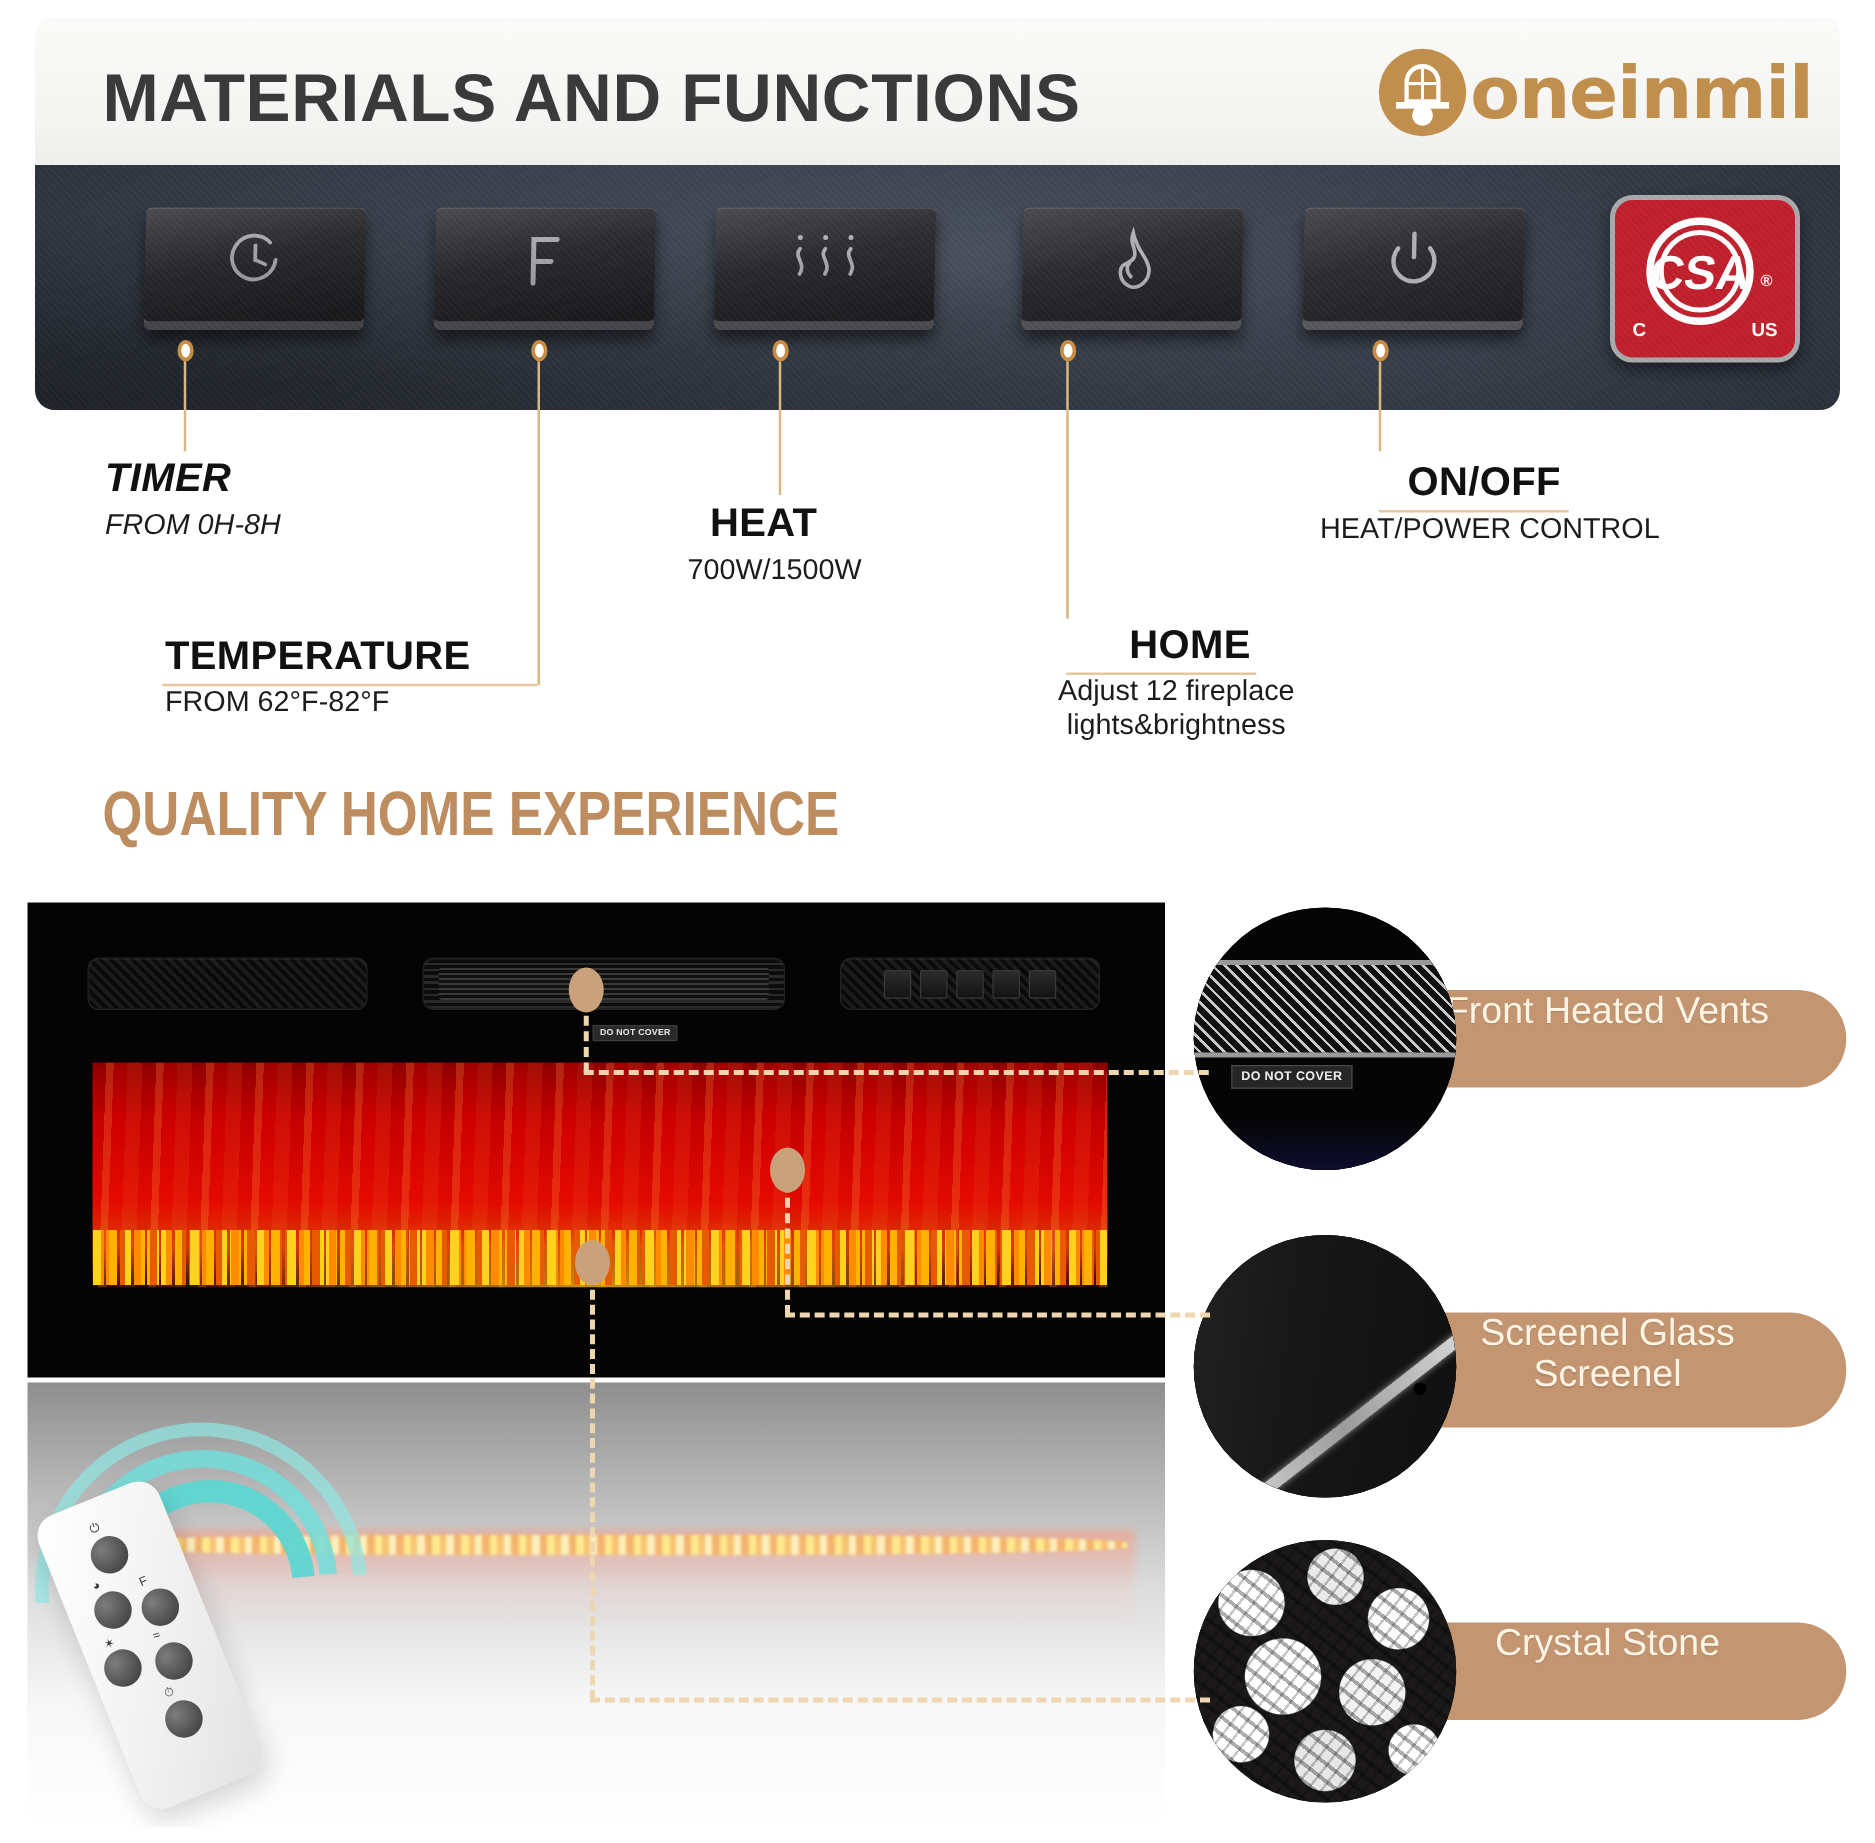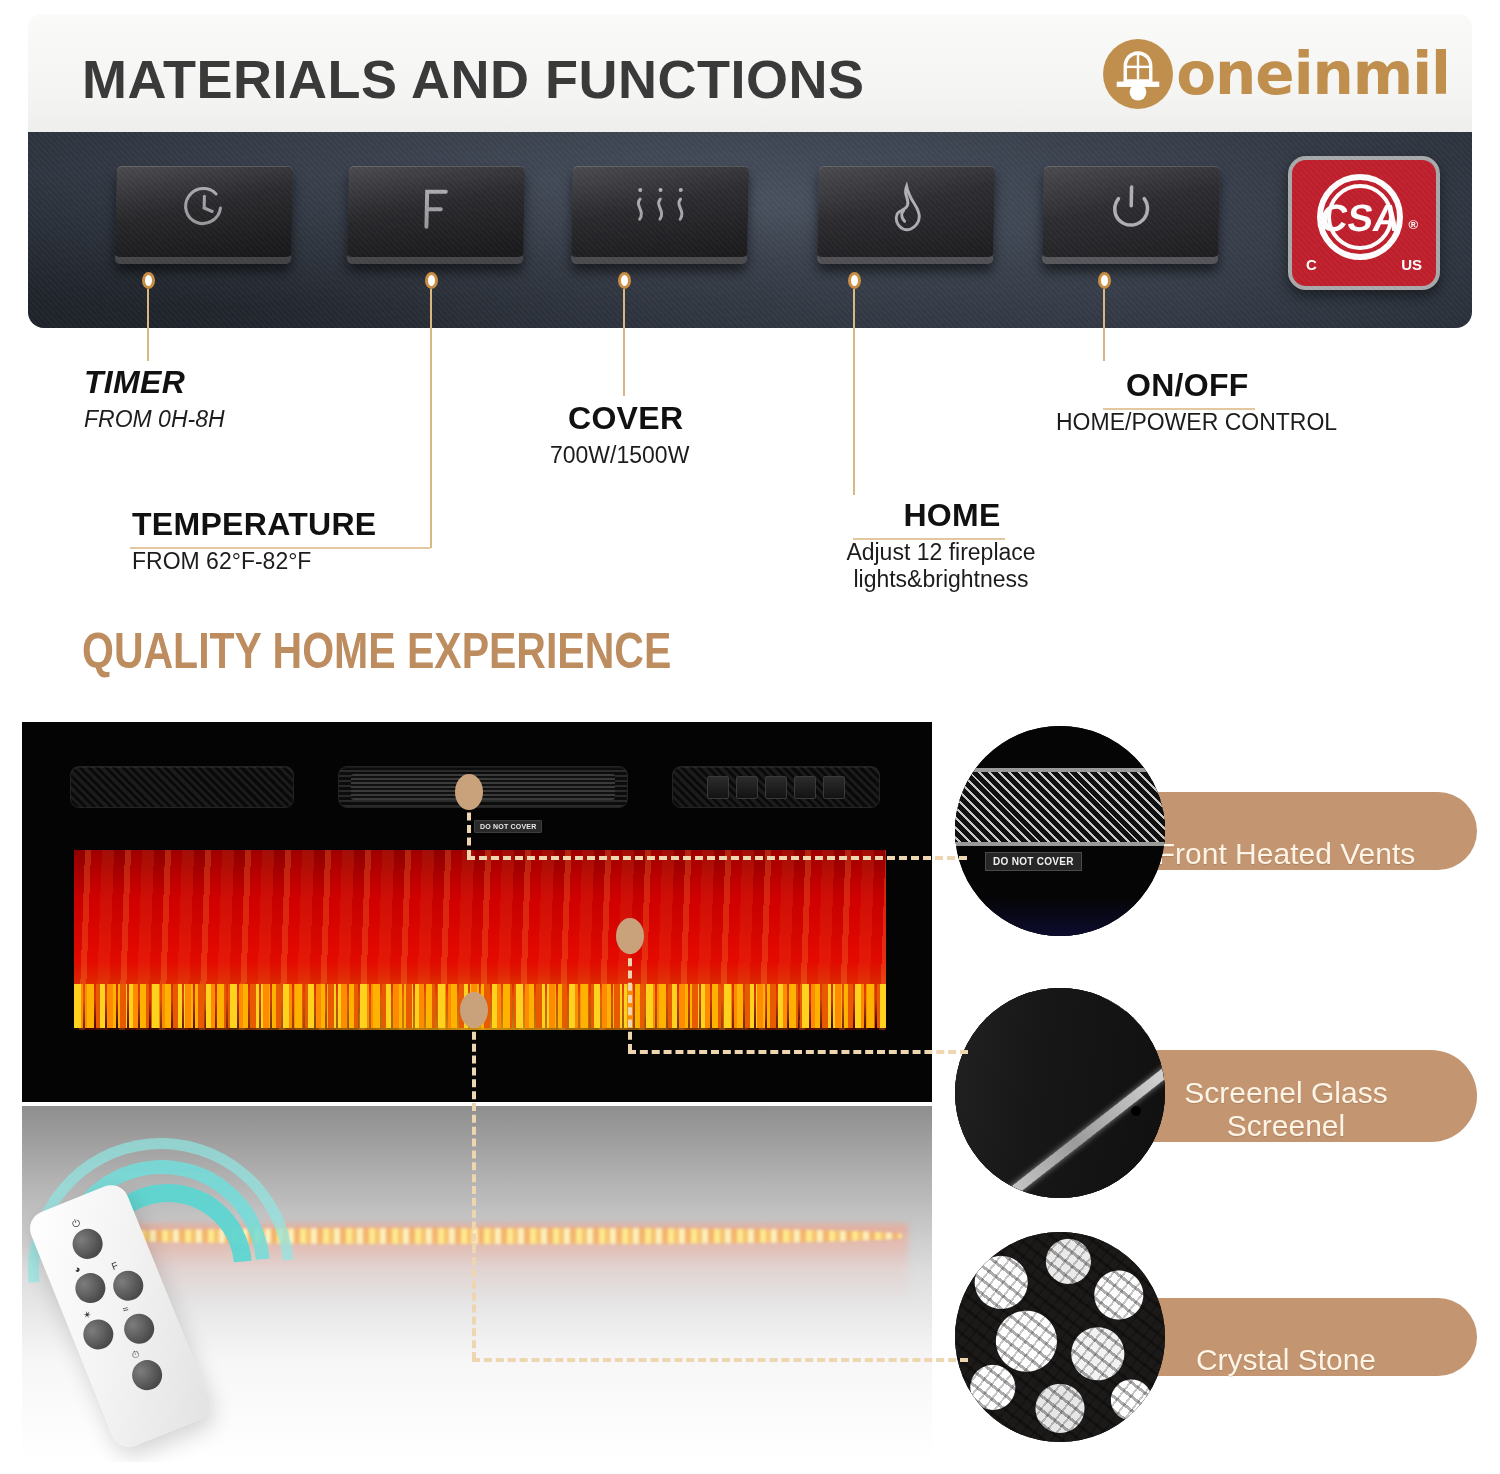--- a/index.html
+++ b/index.html
@@ -491,7 +491,7 @@
 </div>
 
 <div class="flabel" style="left:568px; top:402px;">
-  <div class="t">COVER</div>
+  <div class="t">HEAT</div>
   <div class="s" style="margin-left:-18px;">700W/1500W</div>
 </div>
 

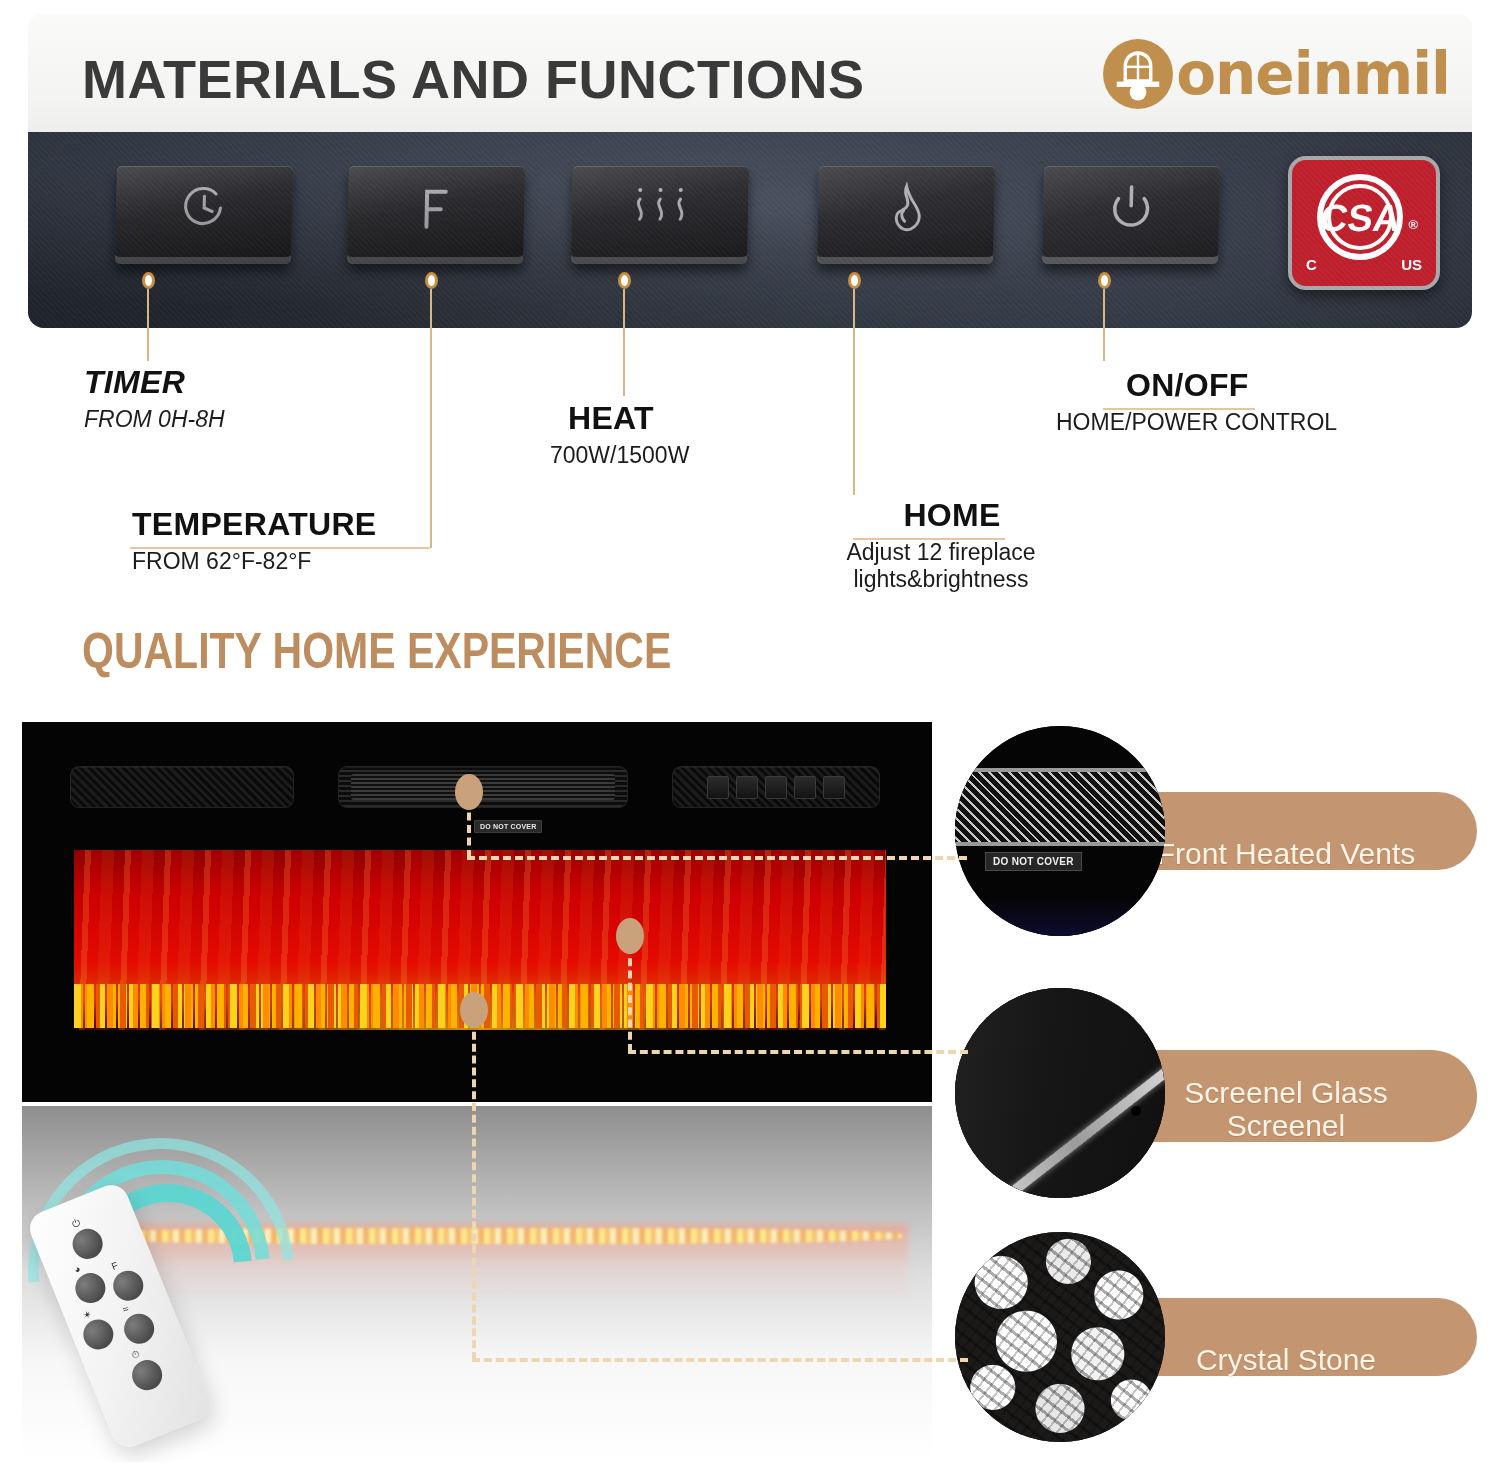--- a/index.html
+++ b/index.html
@@ -502,7 +502,7 @@
 
 <div class="flabel" style="left:1126px; top:369px;">
   <div class="t">ON/OFF</div>
-  <div class="s" style="margin-left:-70px;">HOME/POWER CONTROL</div>
+  <div class="s" style="margin-left:-70px;">HEAT/POWER CONTROL</div>
 </div>
 
 <div class="section-head">QUALITY HOME EXPERIENCE</div>

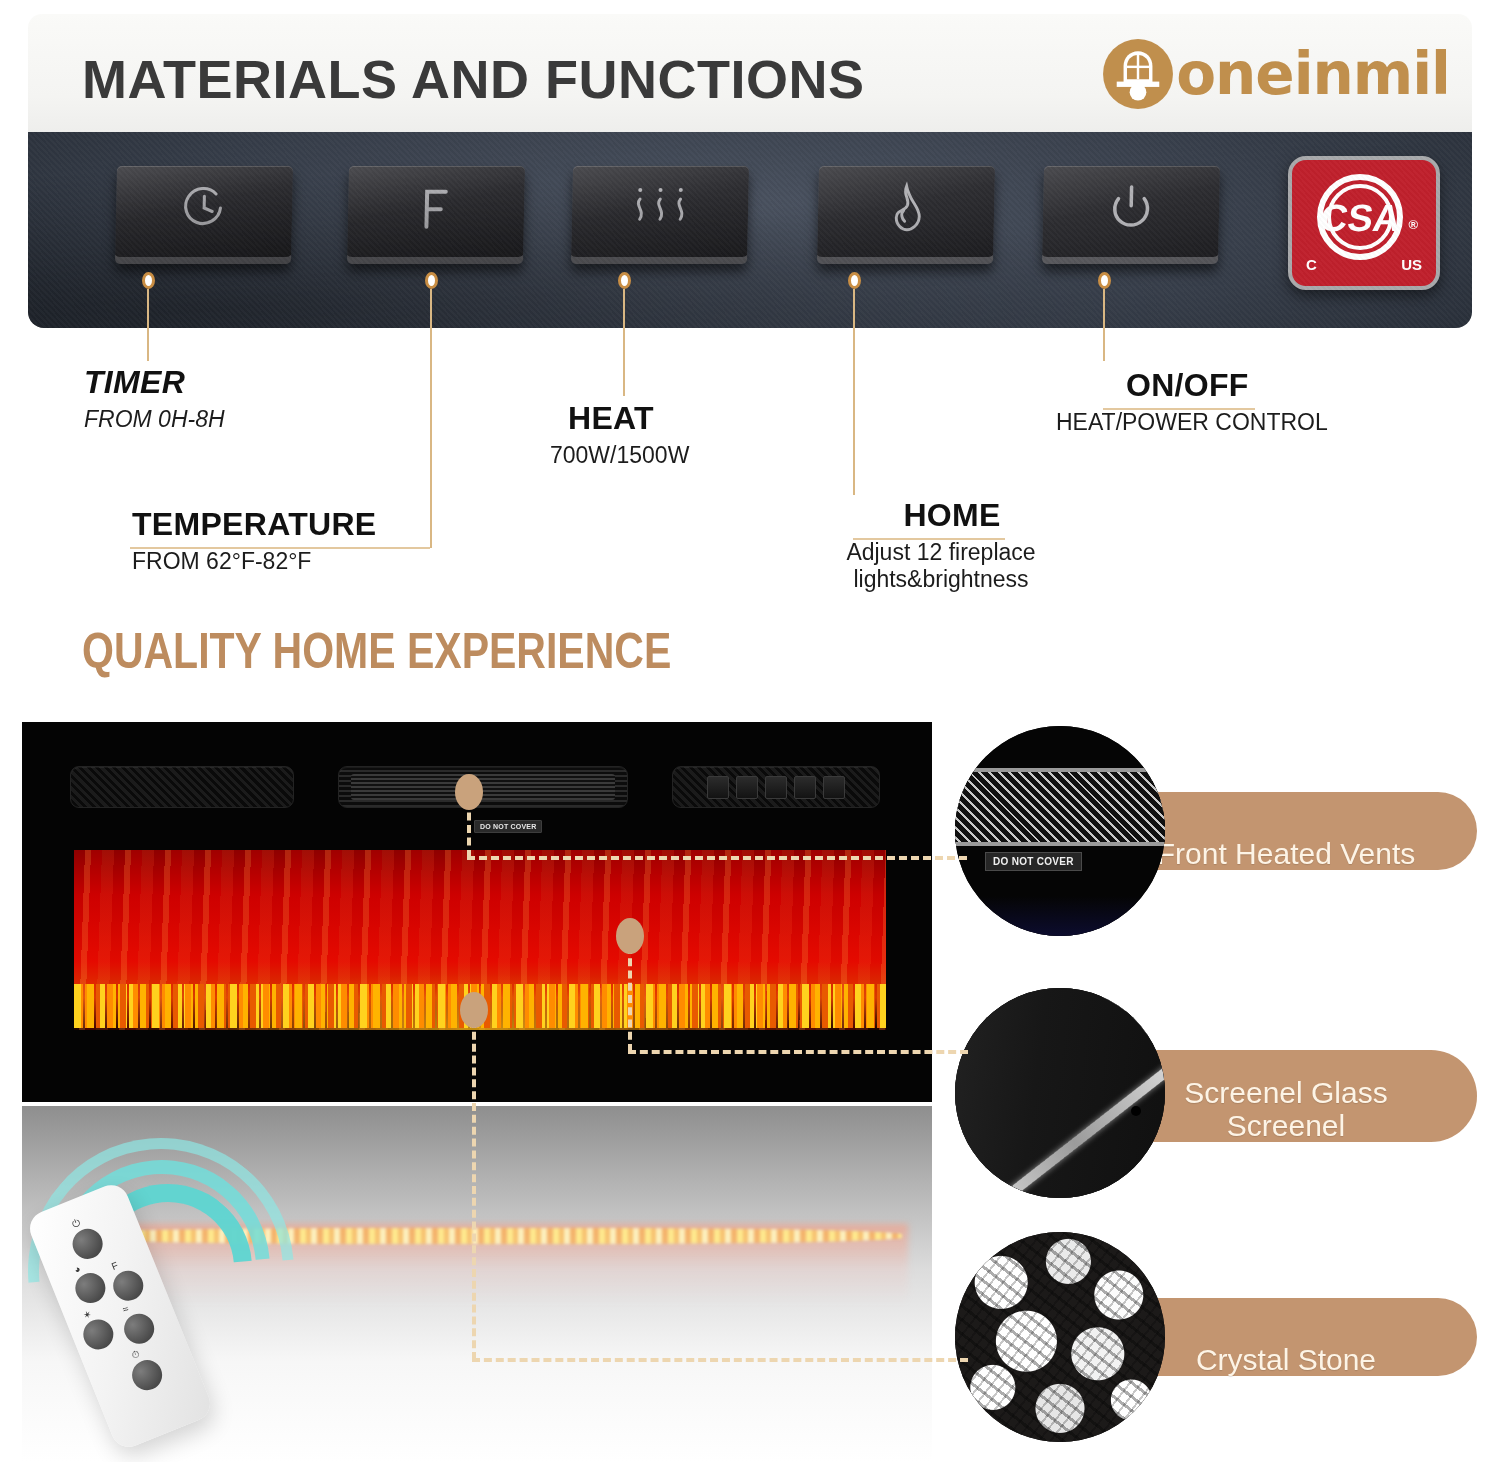--- a/index.html
+++ b/index.html
@@ -284,7 +284,7 @@
     height: 78px;
     background: #c39570;
     border-radius: 39px;
-    display:flex; align-items:flex-end; justify-content:center;
+    display:flex; align-items:flex-start; justify-content:center;
     padding: 0 30px 0 110px;
   }
   .callout .pill span {

